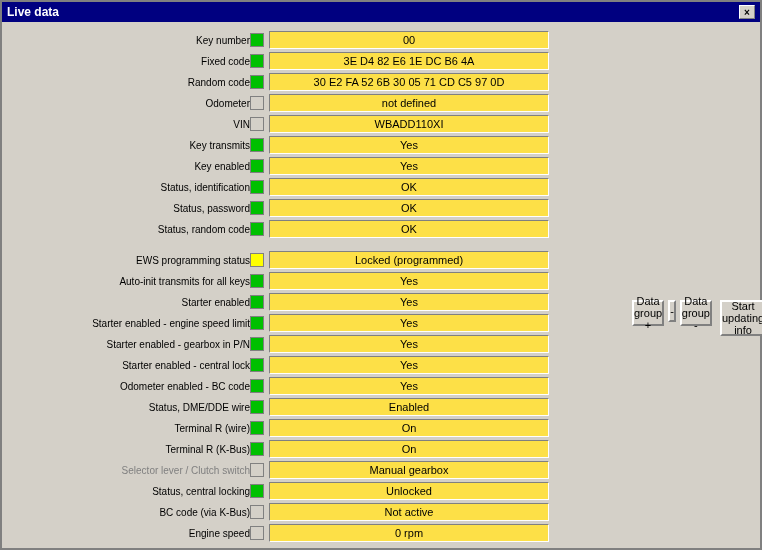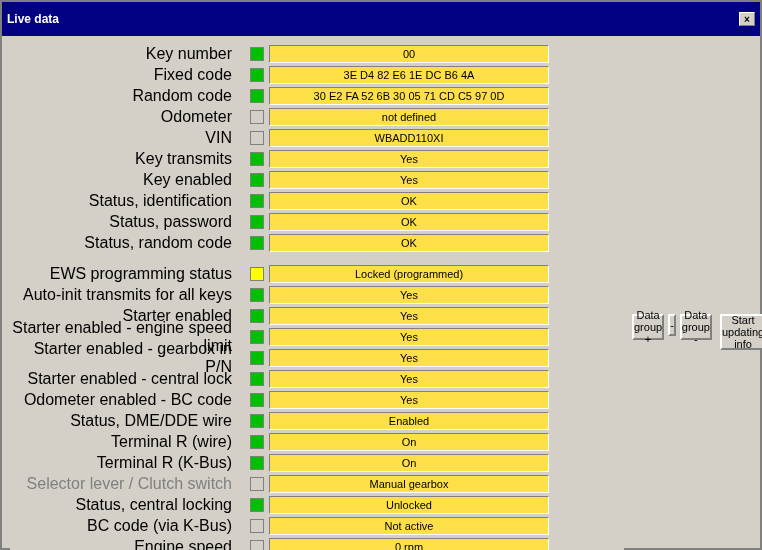--- a/index.html
+++ b/index.html
@@ -22,7 +22,7 @@
     .title-bar {
       background: #000080;
       color: white;
-      padding: 10px 5px;
+      padding: 3px 5px;
       display: flex;
       justify-content: space-between;
       align-items: center;

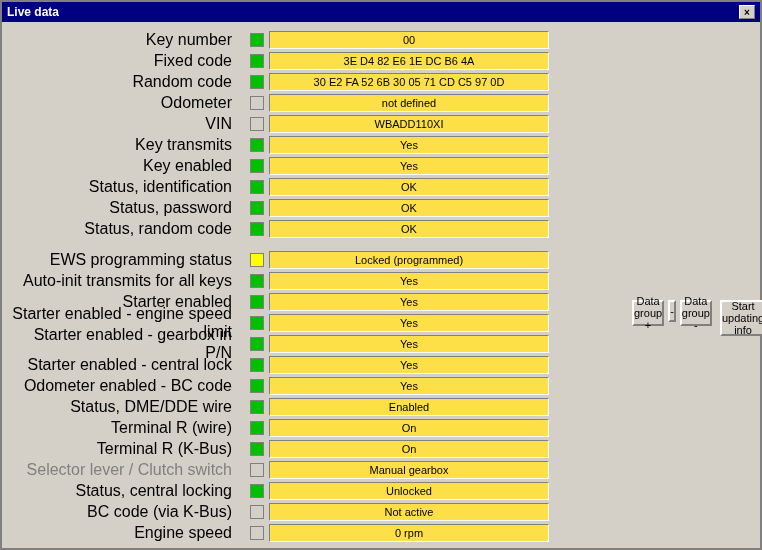--- a/index.html
+++ b/index.html
@@ -70,9 +70,9 @@
     .row-label {
       text-align: right;
       width: 240px;
-      padding-right: 18px;
+      padding-right: 0;
       color: #000000;
-      font-size: 16px;
+      font-size: 10px;
       flex-shrink: 0;
     }
     .row-label.disabled {

